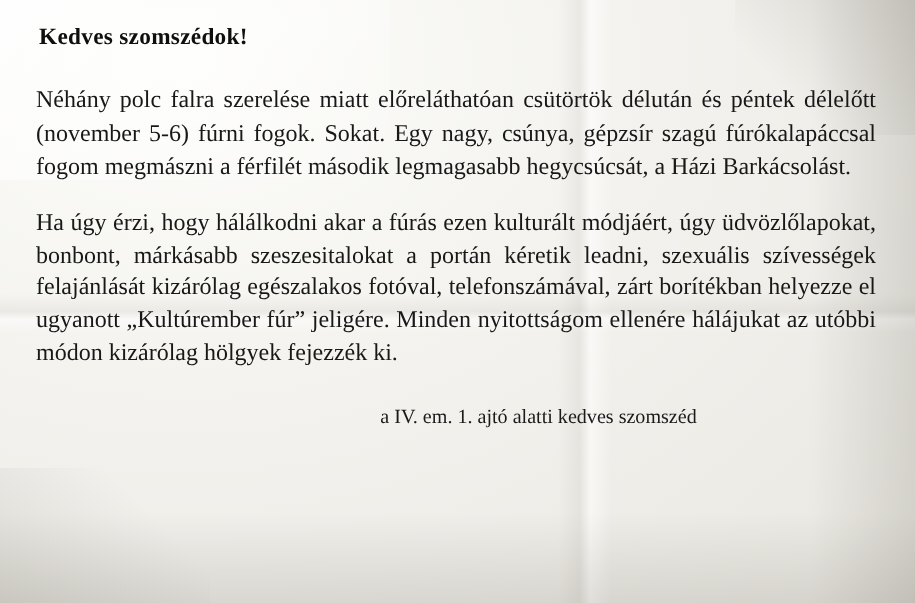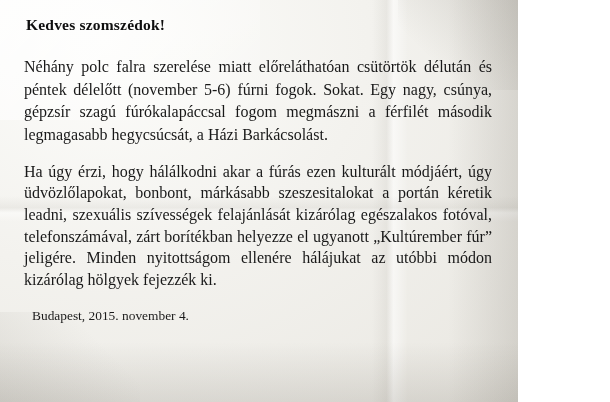--- a/index.html
+++ b/index.html
@@ -15,7 +15,7 @@
   }
   #page {
     position: relative;
-    width: 518px;
+    width: 610px;
     height: 402px;
     background:
       radial-gradient(ellipse at 20% 10%, #fdfdfb 0%, #f3f2ee 45%, #e9e7e1 100%);

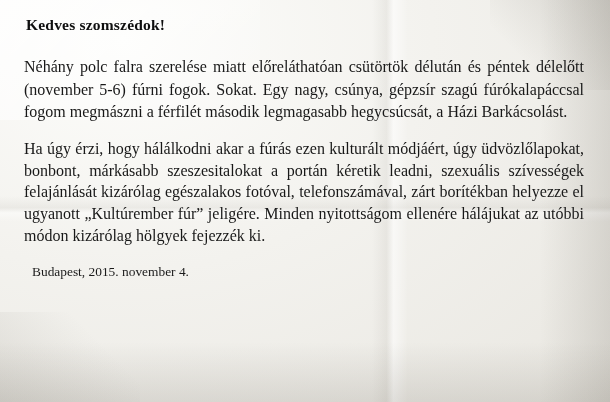--- a/index.html
+++ b/index.html
@@ -120,7 +120,6 @@
     <p class="para">Néhány polc falra szerelése miatt előreláthatóan csütörtök délután és péntek délelőtt (november 5-6) fúrni fogok. Sokat. Egy nagy, csúnya, gépzsír szagú fúrókalapáccsal fogom megmászni a férfilét második legmagasabb hegycsúcsát, a Házi Barkácsolást.</p>
     <p class="para tight">Ha úgy érzi, hogy hálálkodni akar a fúrás ezen kulturált módjáért, úgy üdvözlőlapokat, bonbont, márkásabb szeszesitalokat a portán kéretik leadni, szexuális szívességek felajánlását kizárólag egészalakos fotóval, telefonszámával, zárt borítékban helyezze el ugyanott „Kultúrember fúr” jeligére. Minden nyitottságom ellenére hálájukat az utóbbi módon kizárólag hölgyek fejezzék ki.</p>
 
-    <div class="date-line">Budapest, 2015. november 4.</div>
   </div>
 </div>
 

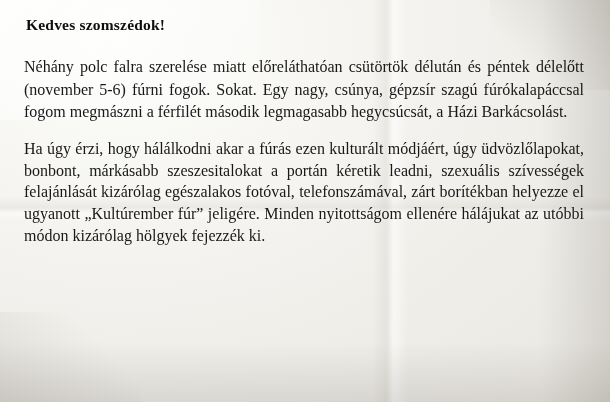--- a/index.html
+++ b/index.html
@@ -120,6 +120,7 @@
     <p class="para">Néhány polc falra szerelése miatt előreláthatóan csütörtök délután és péntek délelőtt (november 5-6) fúrni fogok. Sokat. Egy nagy, csúnya, gépzsír szagú fúrókalapáccsal fogom megmászni a férfilét második legmagasabb hegycsúcsát, a Házi Barkácsolást.</p>
     <p class="para tight">Ha úgy érzi, hogy hálálkodni akar a fúrás ezen kulturált módjáért, úgy üdvözlőlapokat, bonbont, márkásabb szeszesitalokat a portán kéretik leadni, szexuális szívességek felajánlását kizárólag egészalakos fotóval, telefonszámával, zárt borítékban helyezze el ugyanott „Kultúrember fúr” jeligére. Minden nyitottságom ellenére hálájukat az utóbbi módon kizárólag hölgyek fejezzék ki.</p>
 
+    <div class="address">a IV. em. 1. ajtó alatti kedves szomszéd</div>
   </div>
 </div>
 

